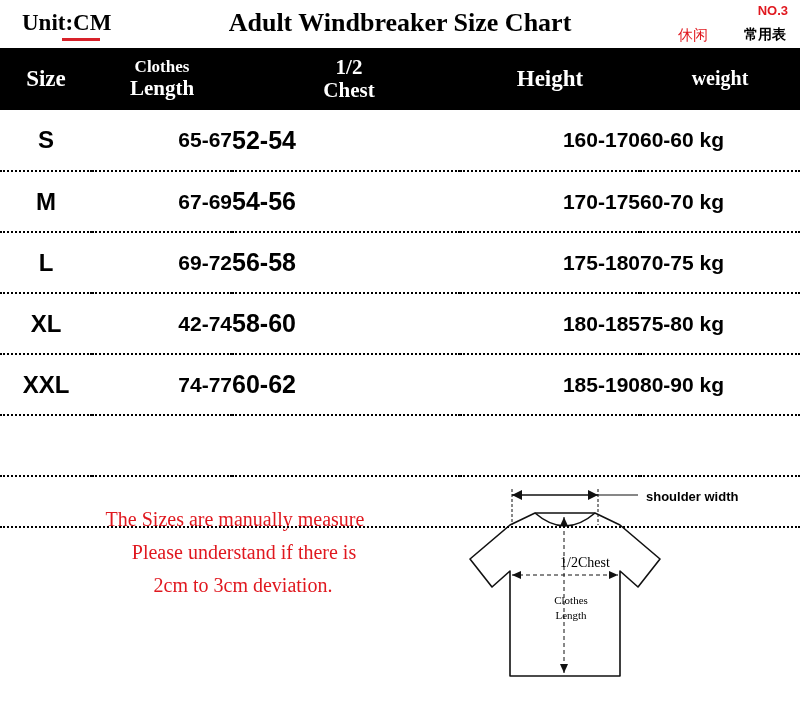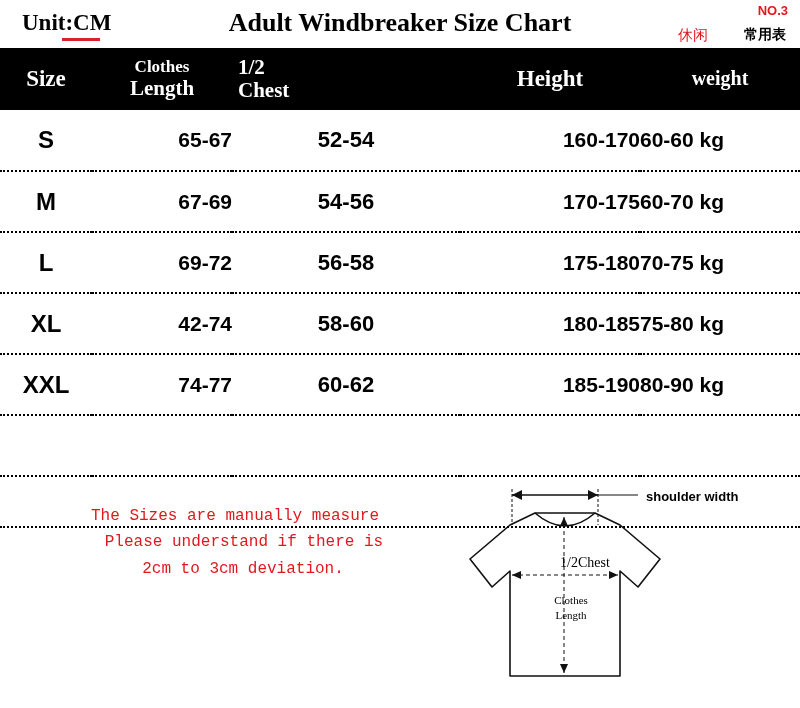--- a/index.html
+++ b/index.html
@@ -93,7 +93,7 @@
   .th-size   { font-size: 23px; }
   .th-two    { font-size: 17px; }
   .th-two .big { font-size: 21px; display: block; }
-  .th-chest  { font-size: 21px; text-align: left; padding-left: 6px;}
+  .th-chest  { font-size: 21px; text-align: center; padding-left: 6px;}
   .th-height { font-size: 23px; }
   .th-weight { font-size: 20px; }
 

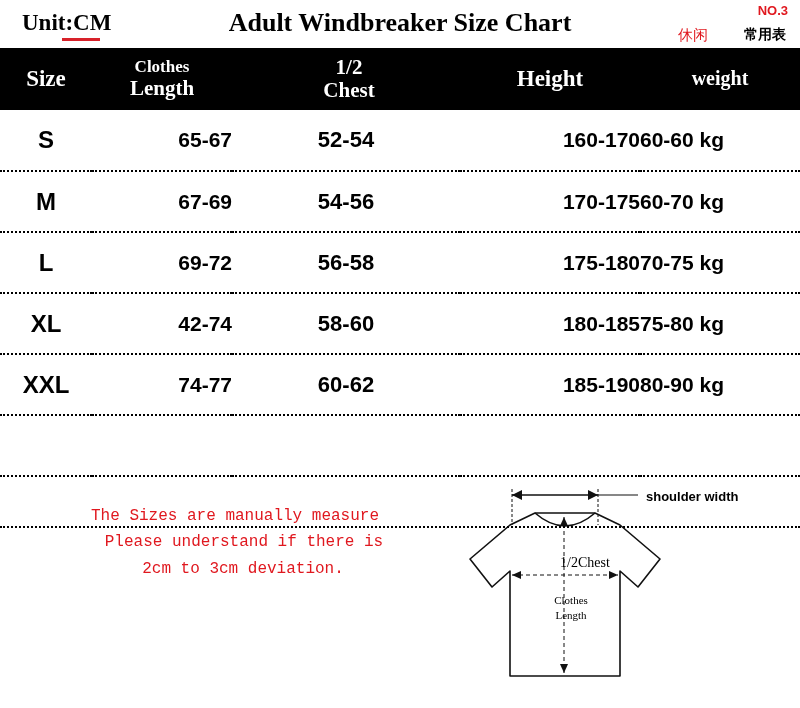--- a/index.html
+++ b/index.html
@@ -108,7 +108,7 @@
   }
   .td-size   { font-size: 24px; text-align: center; font-family: "Liberation Serif", serif; }
   .td-len    { font-size: 21px; text-align: right; font-family: "Liberation Sans", sans-serif; }
-  .td-chest  { font-size: 22px; text-align: center; padding-left: 6px; }
+  .td-chest  { font-size: 25px; text-align: left; padding-left: 6px; }
   .td-height { font-size: 21px; text-align: right; }
   .td-weight { font-size: 21px; text-align: left; padding-left: 12px; }
 

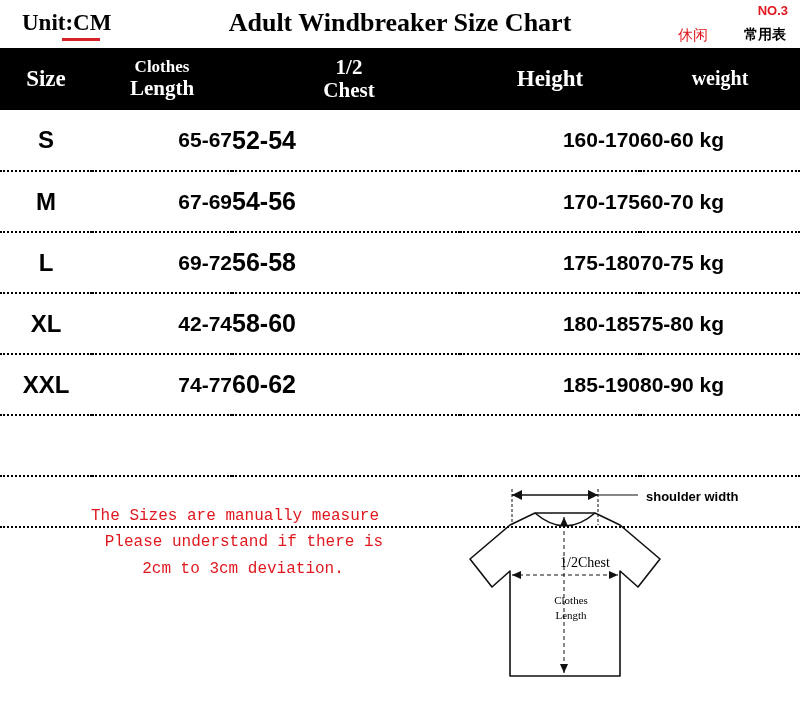--- a/index.html
+++ b/index.html
@@ -125,8 +125,8 @@
     width: 470px;
     text-align: center;
     color: #e0181f;
-    font-family: Liberation Mono, monospace;
-    font-size: 16px;
+    font-family: Liberation Serif, serif;
+    font-size: 20px;
     line-height: 1.65;
   }
   .notice .l2 { padding-left: 18px; }

